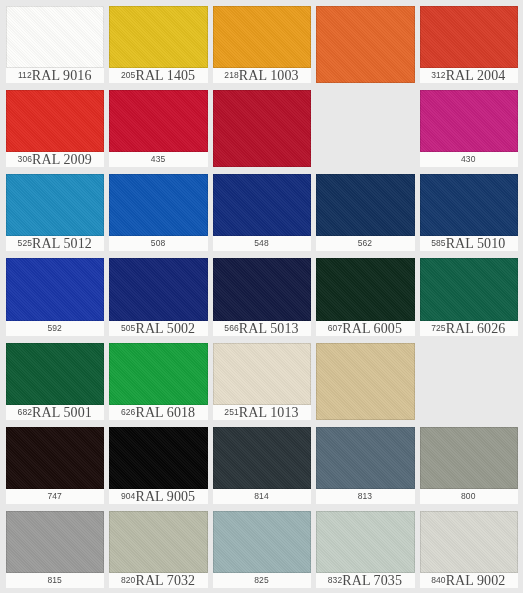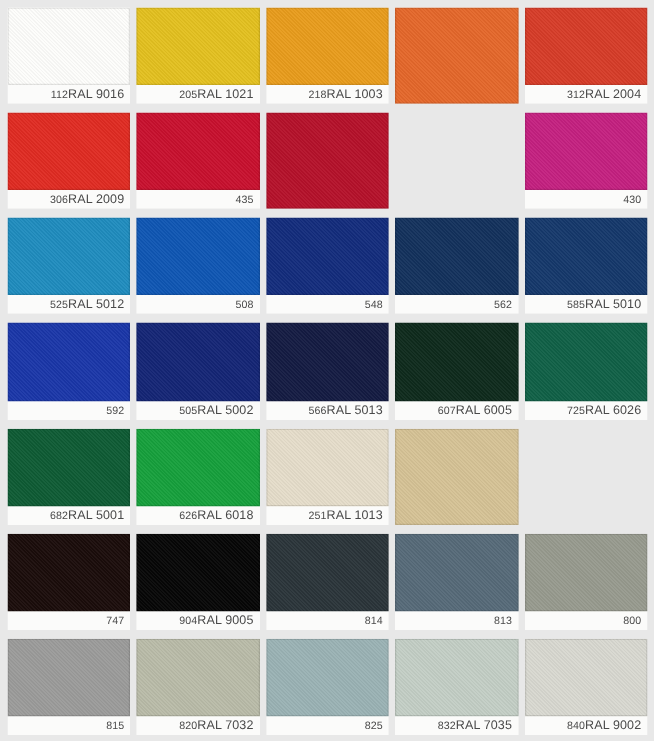--- a/index.html
+++ b/index.html
@@ -57,7 +57,7 @@
     background: #fbfbfa;
     display: flex;
     align-items: center;
-    justify-content: flex-end;
+    justify-content: center;
     padding: 0 5px 0 4px;
     font-size: 8.5px;
     line-height: 15px;

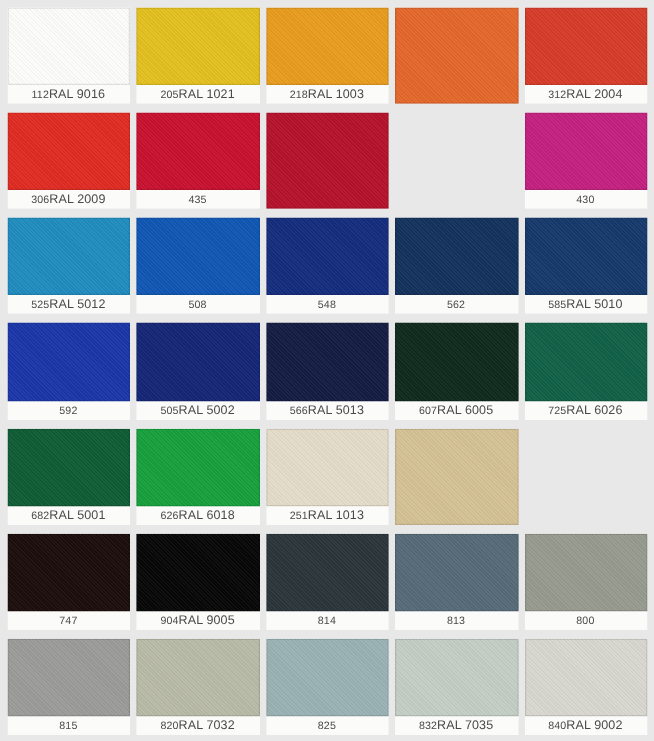--- a/index.html
+++ b/index.html
@@ -72,8 +72,9 @@
   }
 
   .swatch-ral {
-    font-size: 10px;
+    font-size: 14px;
     color: #4a4a4a;
+    font-family: Liberation Serif, serif;
   }
 </style>
 </head>

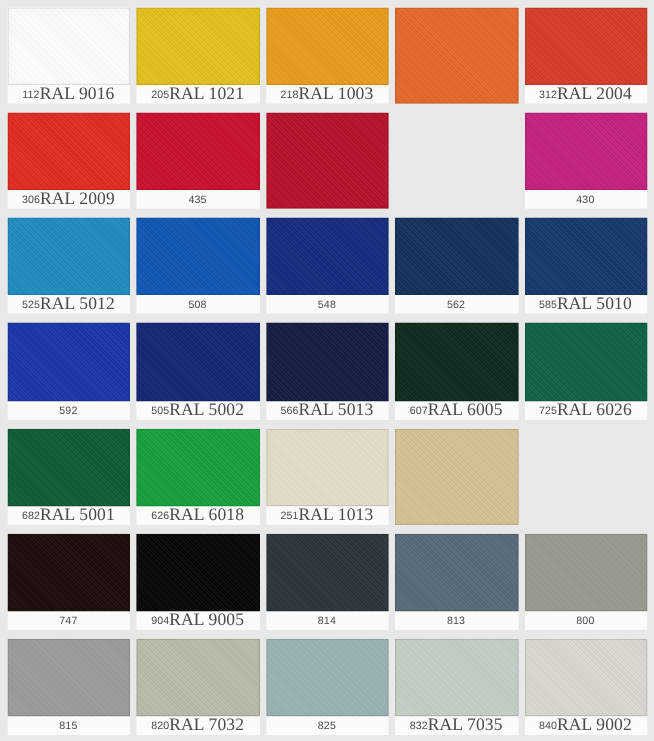--- a/index.html
+++ b/index.html
@@ -92,7 +92,7 @@
       <div class="swatch-color" style="background-color: rgb(227, 192, 31);"></div>
       <div class="swatch-label">
         <span class="swatch-code">205</span>
-        <span class="swatch-ral">RAL 1021</span>
+        <span class="swatch-ral">RAL 1405</span>
       </div>
     </div>
     <div class="swatch-card">

